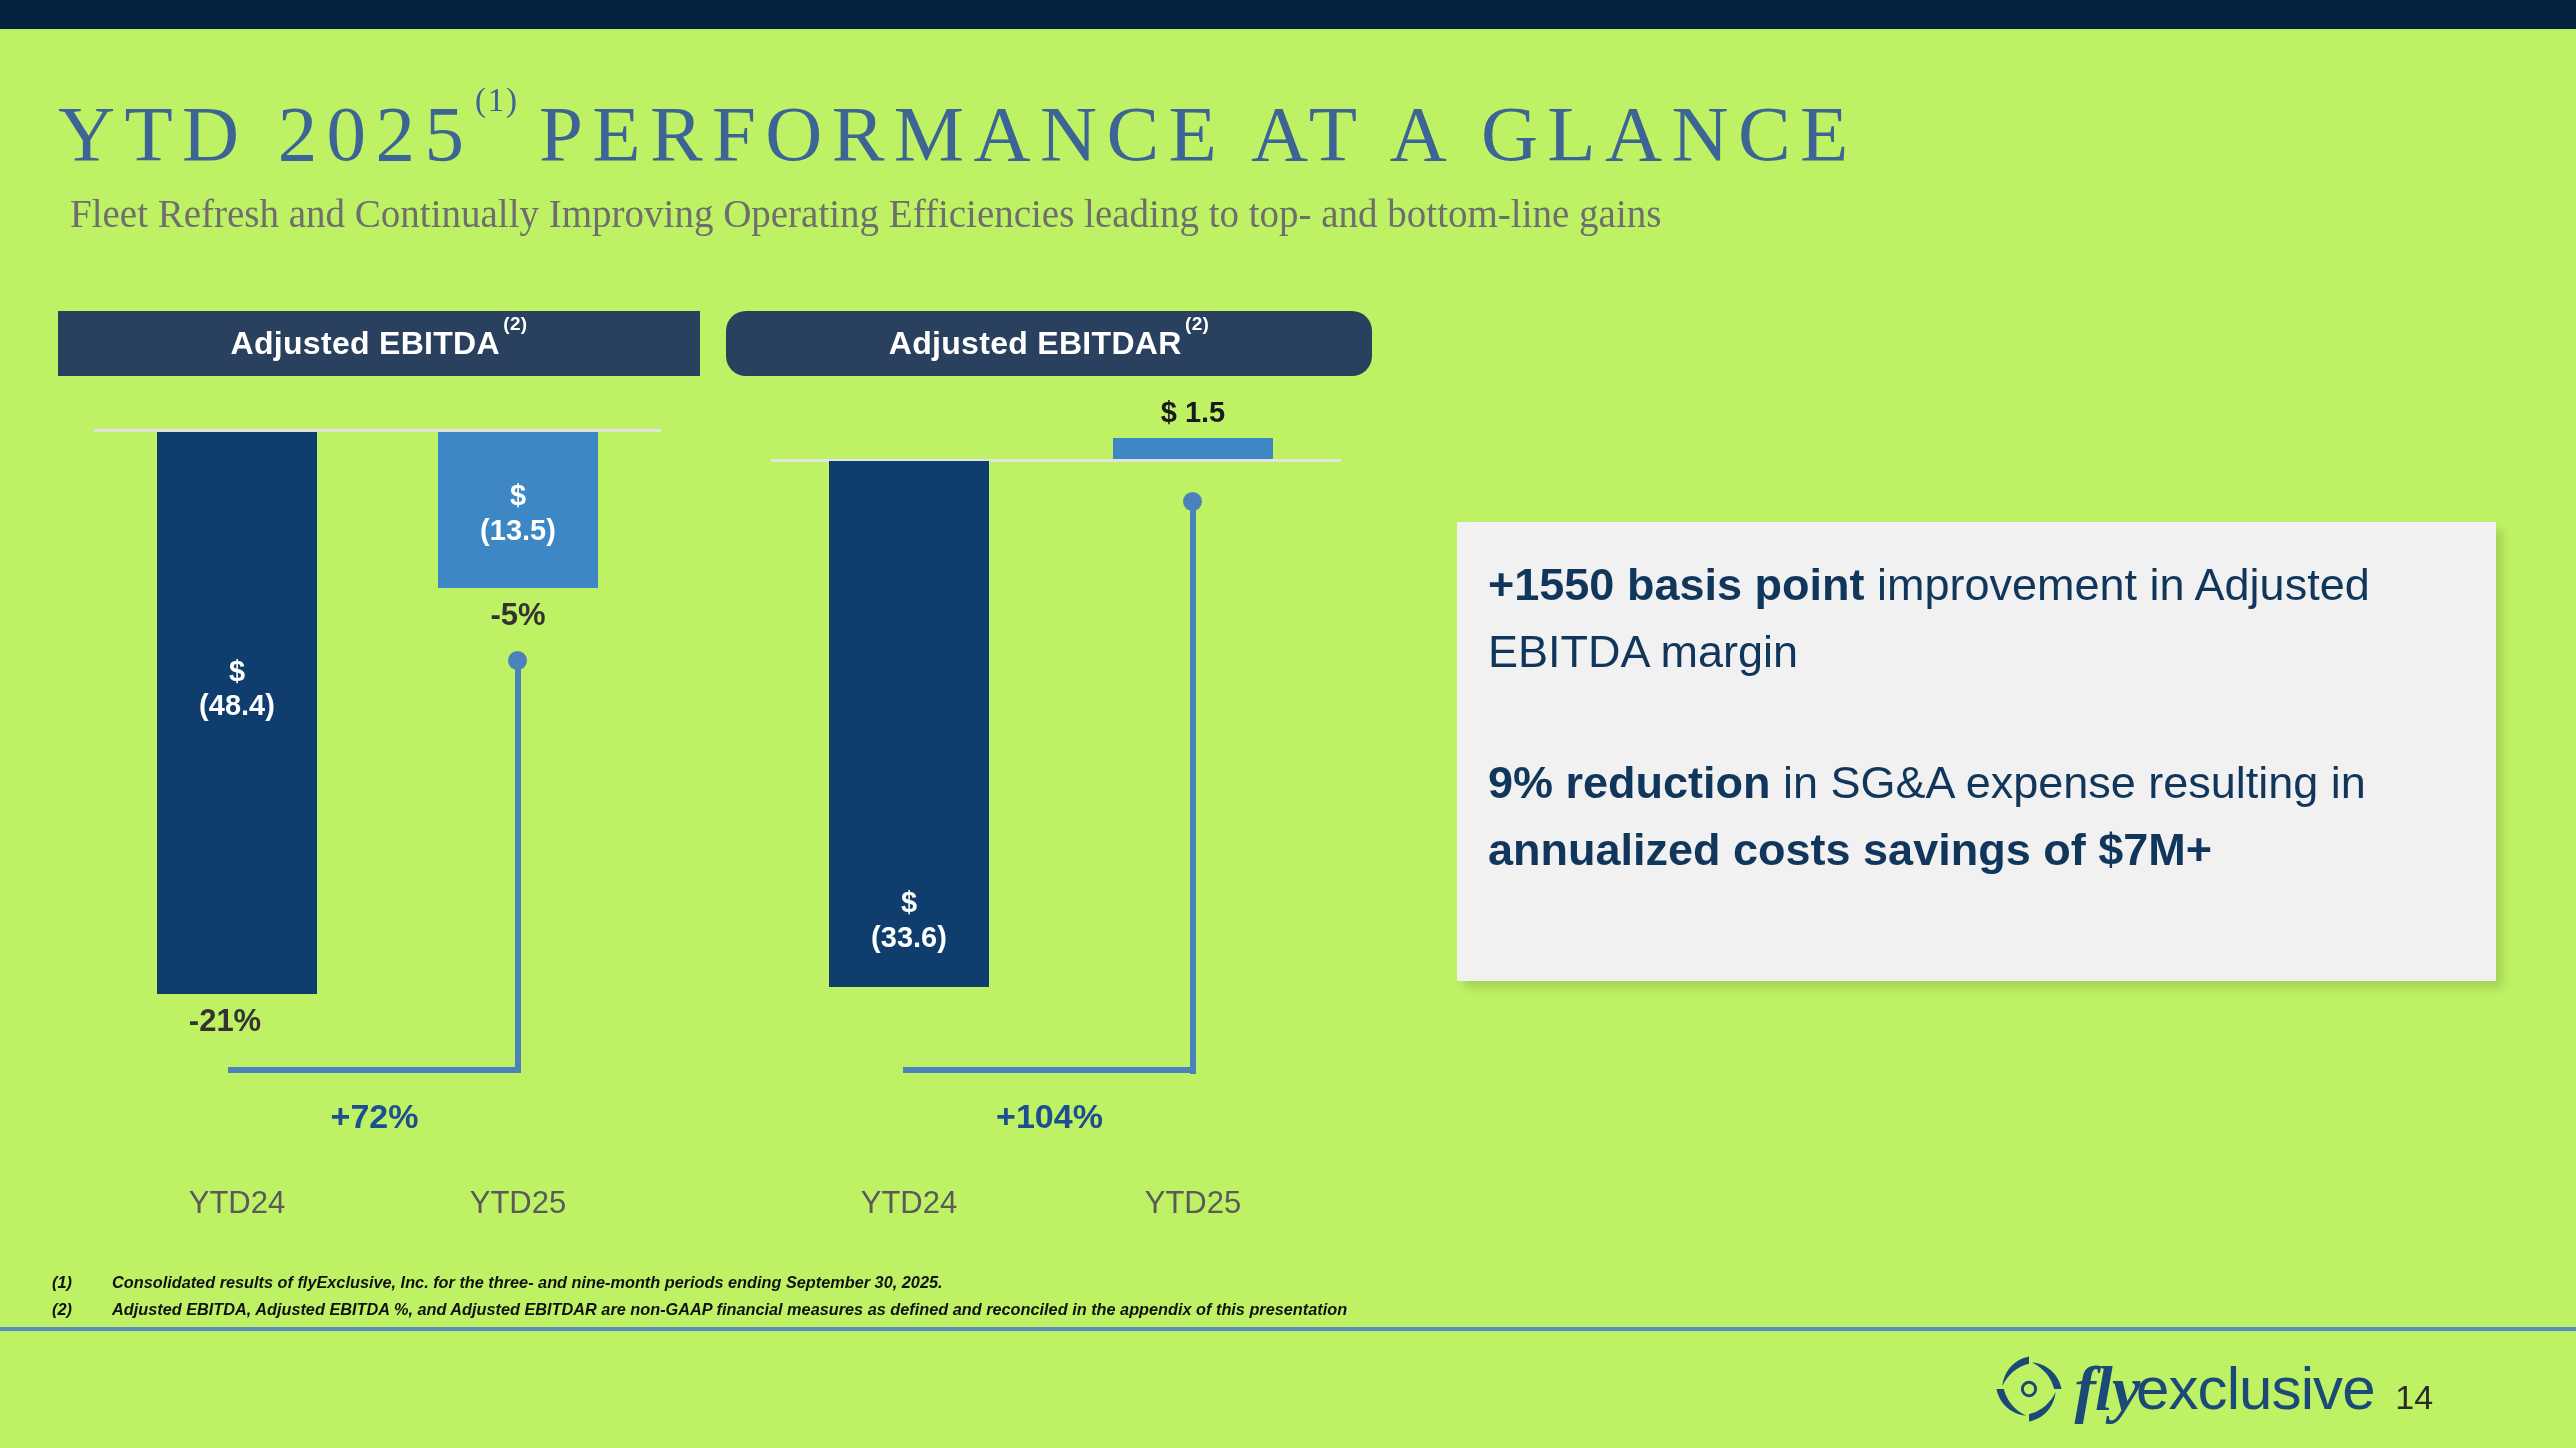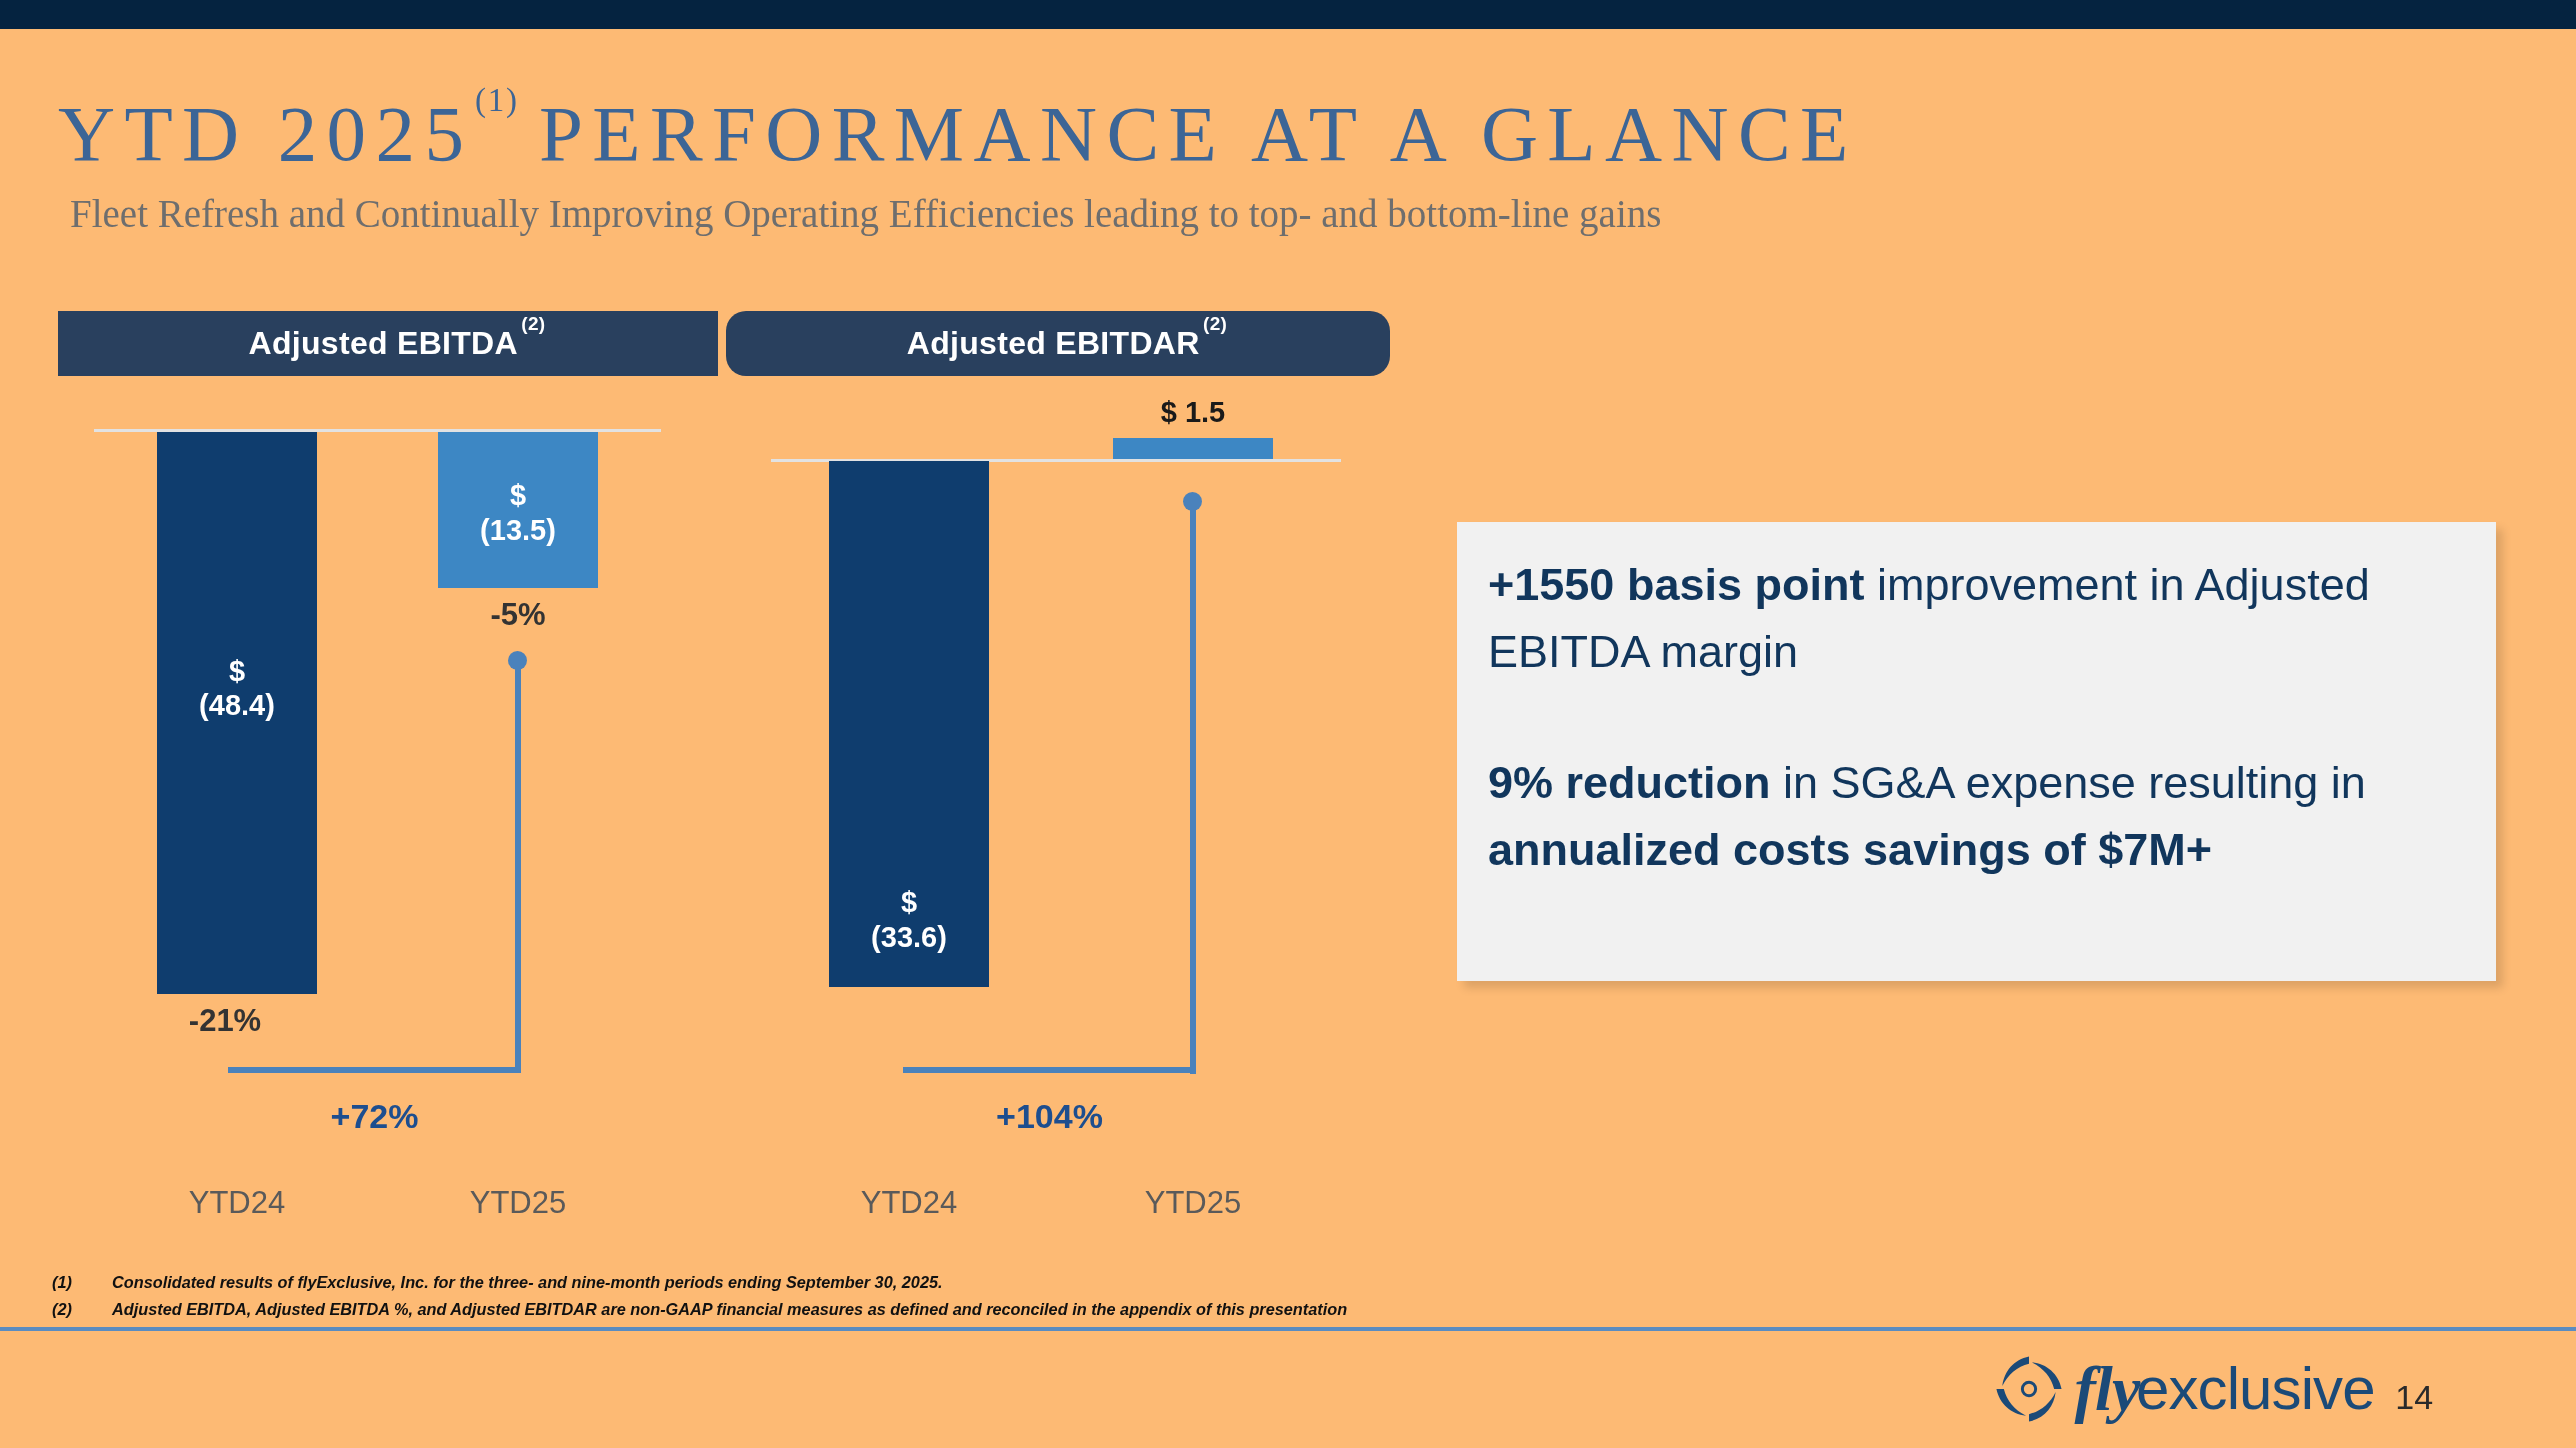--- a/index.html
+++ b/index.html
@@ -10,7 +10,7 @@
     overflow:hidden;
     position:relative;
   }
-  .slide{position:absolute;inset:0;background:#fdba74;}
+  .slide{position:absolute;inset:0;background:#bef264;}
 
   
   .top-strip{position:absolute;left:0;top:0;width:2576px;height:29px;background:#052340;}

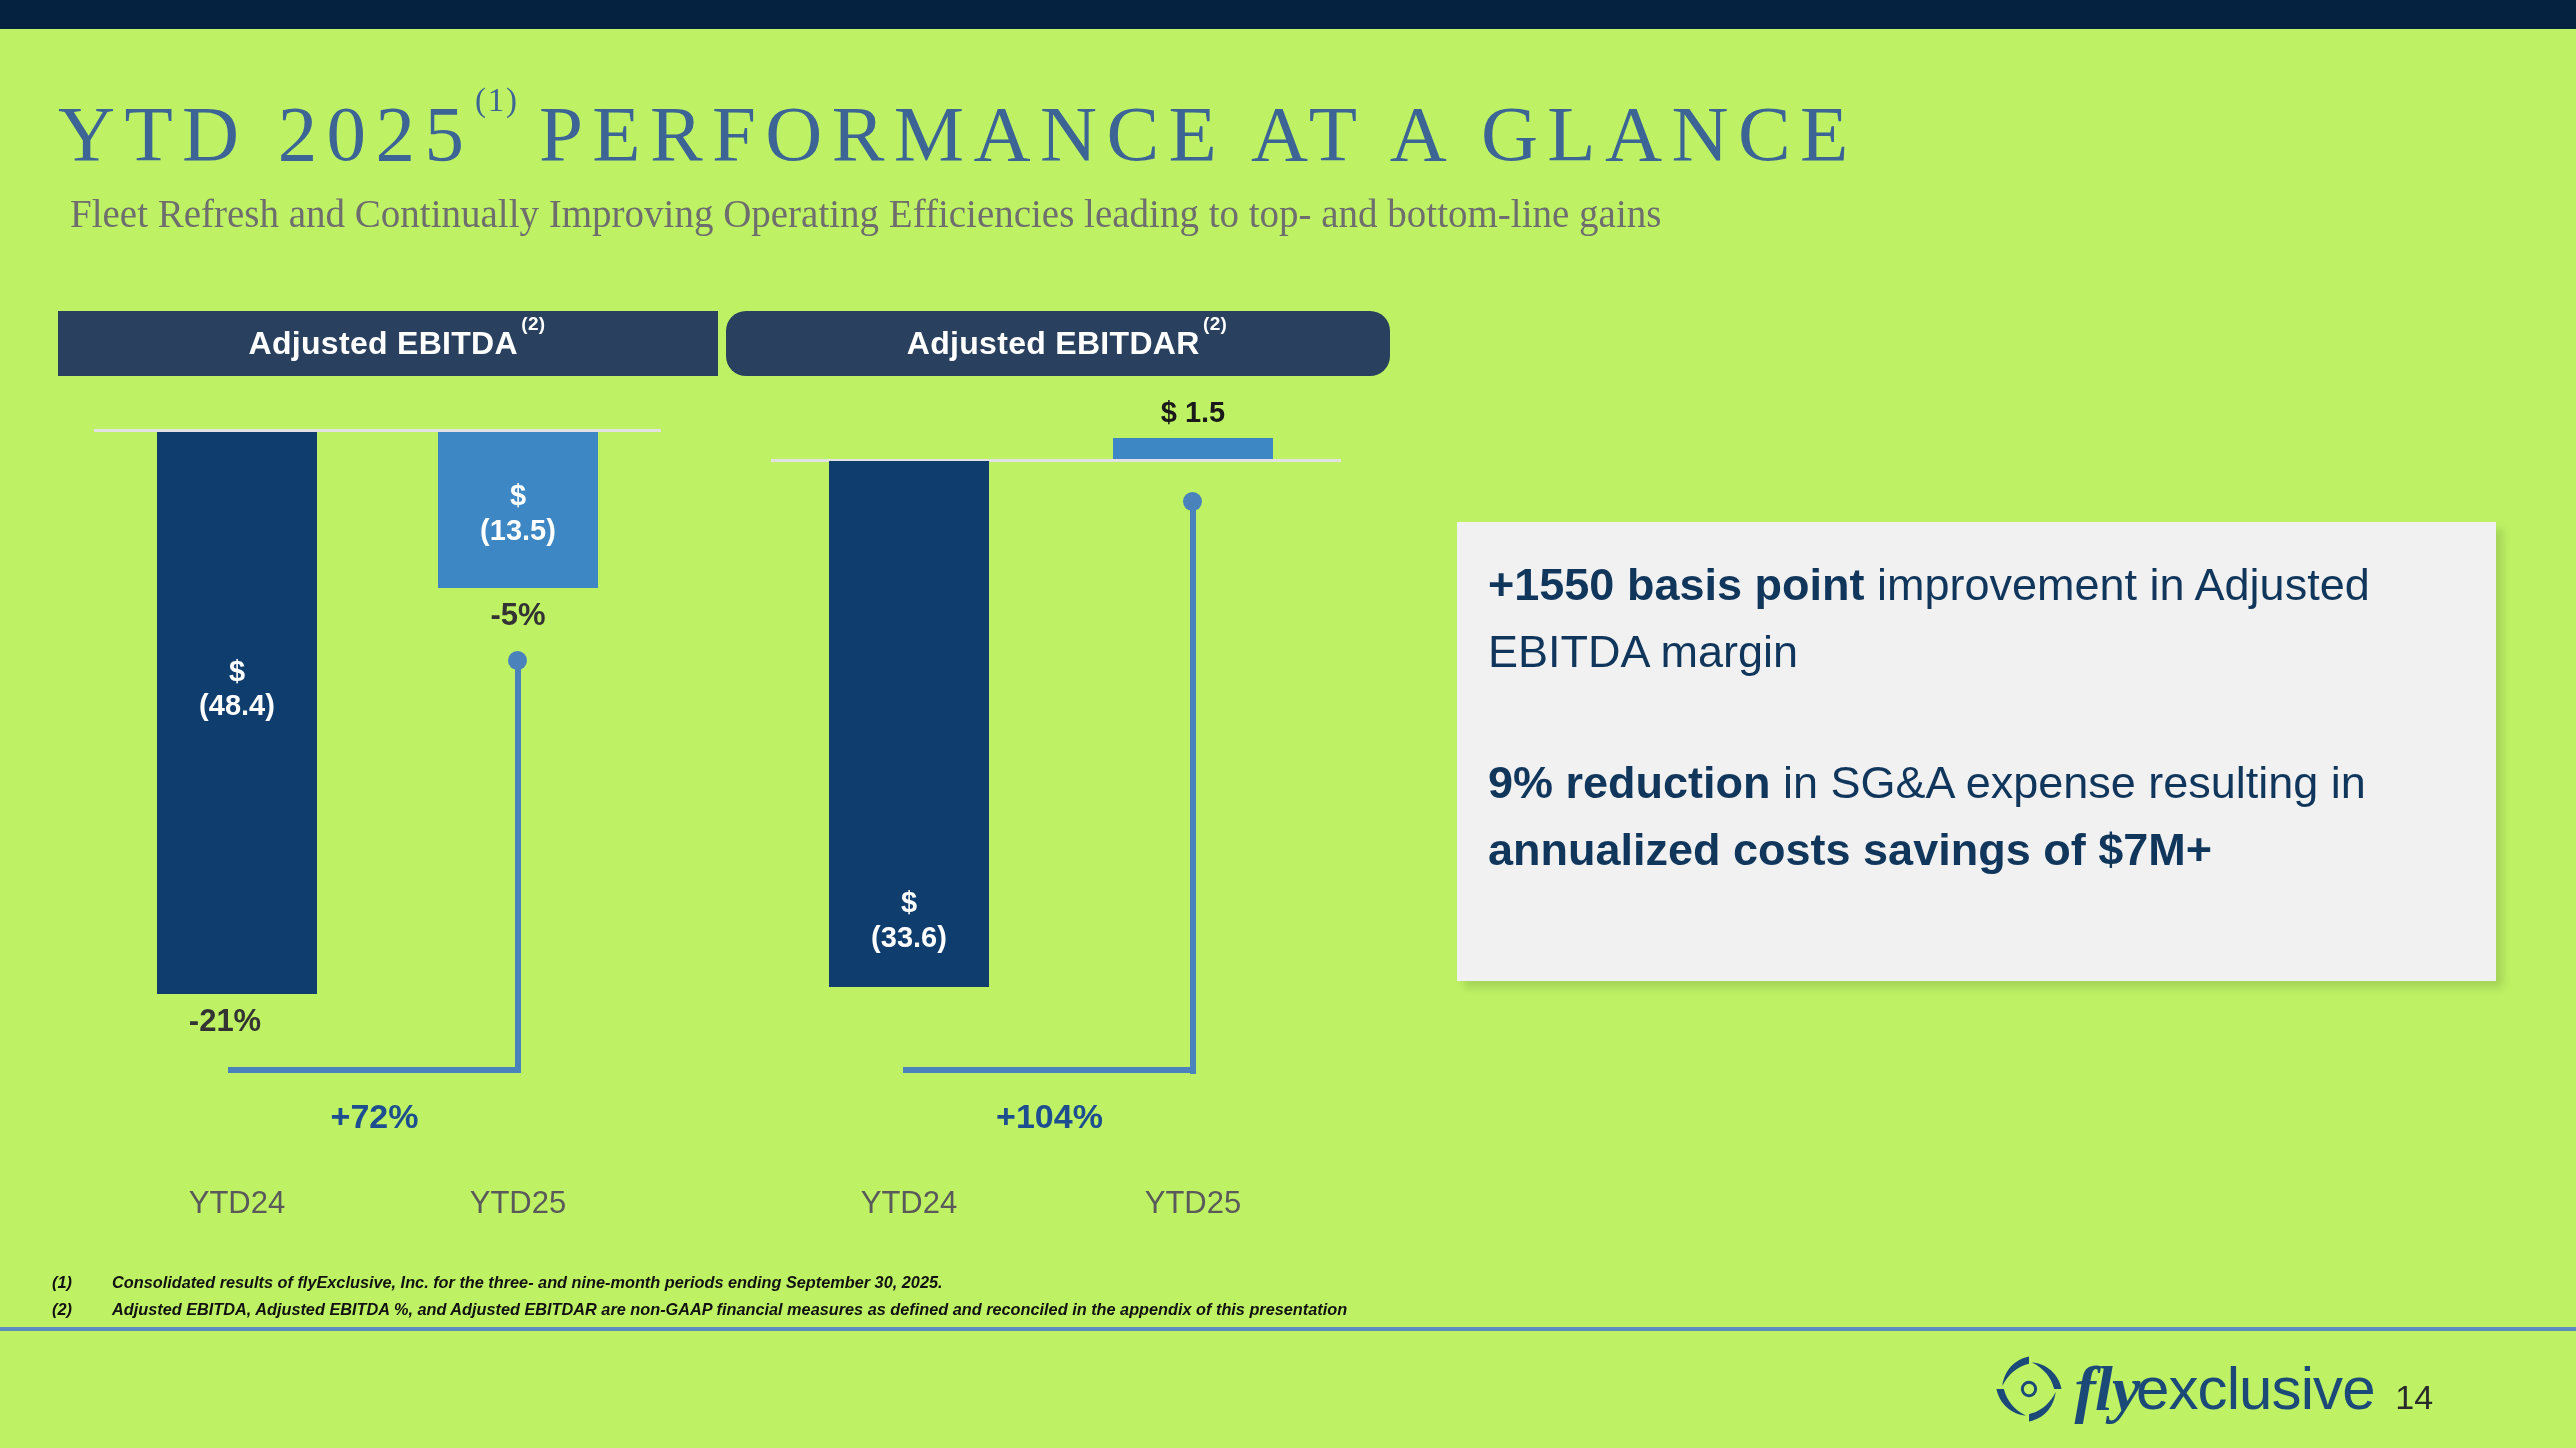--- a/index.html
+++ b/index.html
@@ -43,7 +43,7 @@
   .panel{position:absolute;}
   .panel-header{
     position:absolute;height:65px;background:#29405E;
-    display:flex;align-items:center;justify-content:center;padding-left:18px;
+    display:flex;align-items:center;justify-content:center;
   }
   .panel-header span{
     color:#ffffff;font-weight:bold;font-size:32px;letter-spacing:0.3px;

